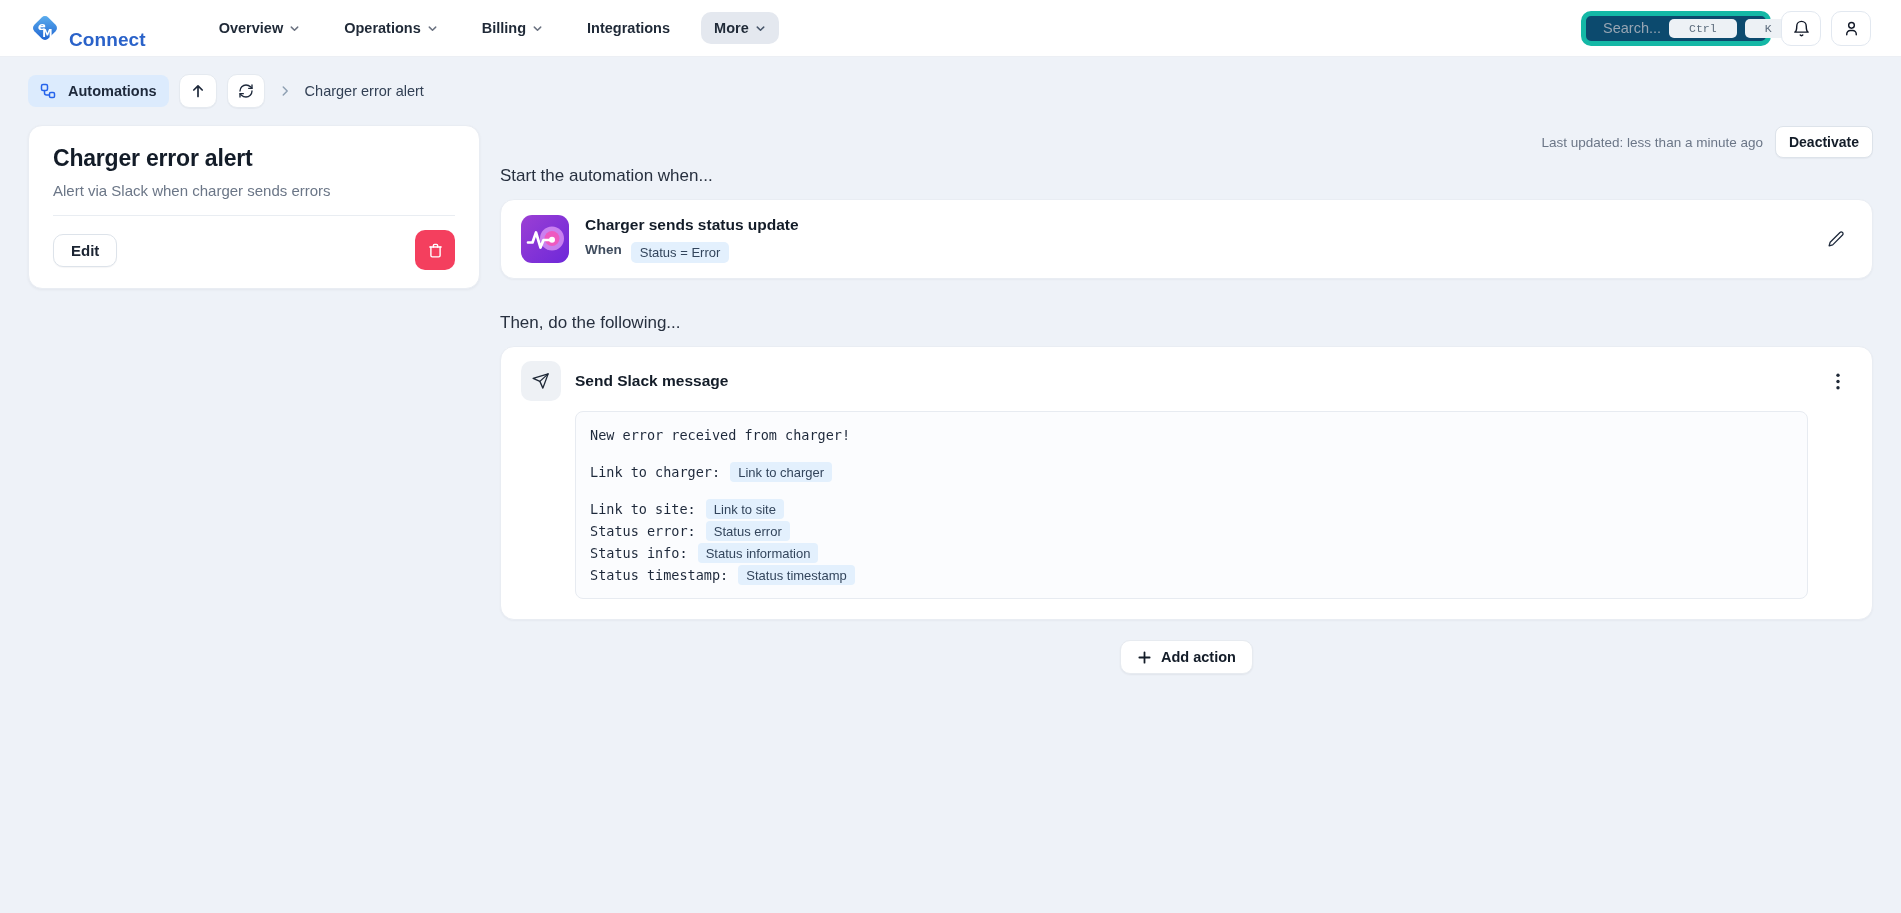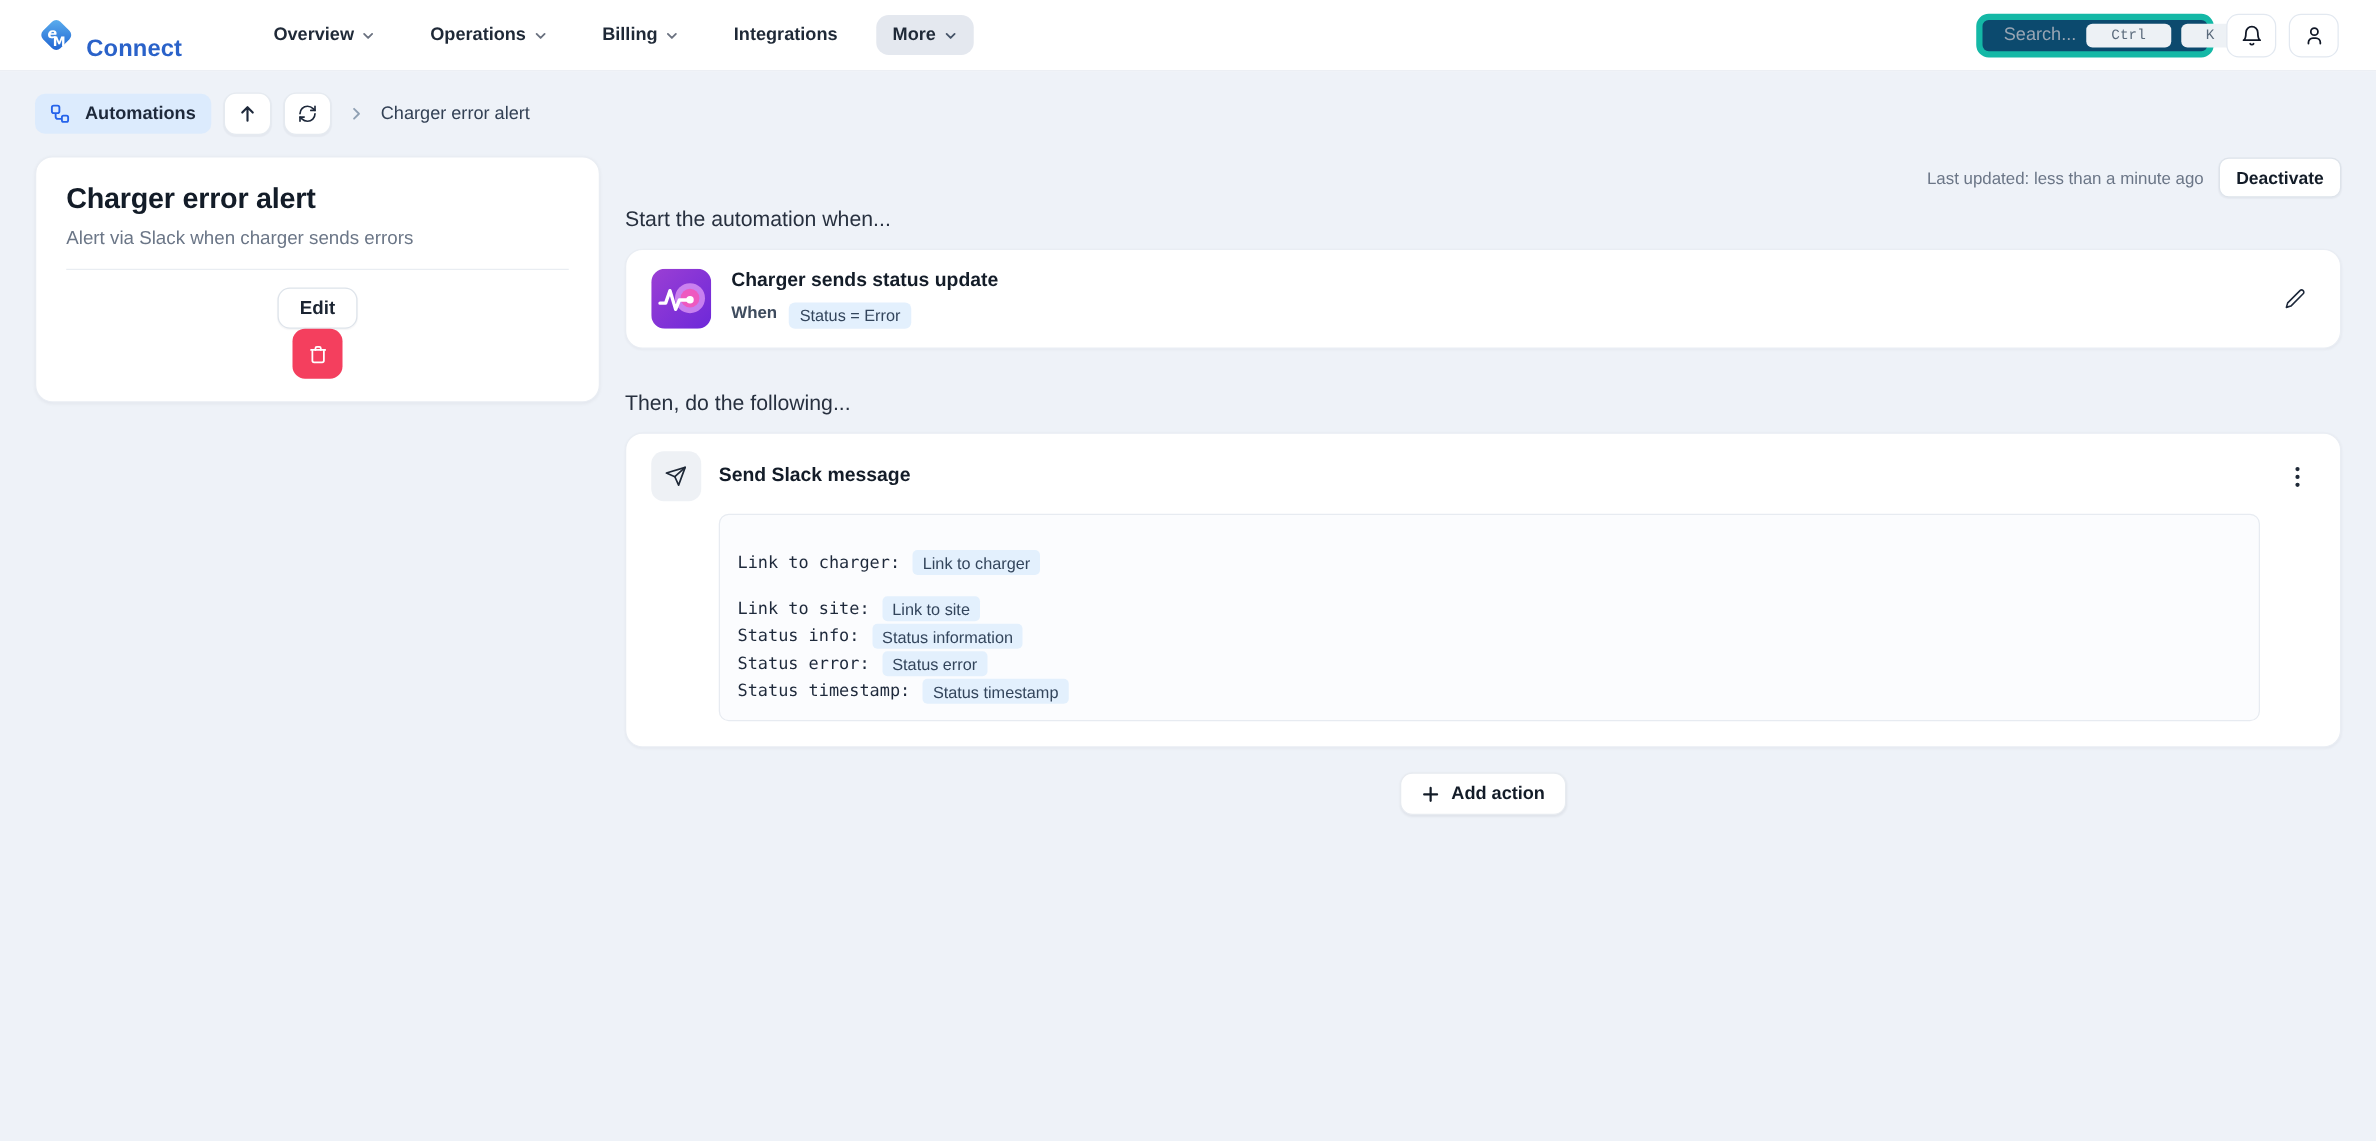--- a/index.html
+++ b/index.html
@@ -68,7 +68,7 @@
   .detail-title{font-size:23px;font-weight:700;color:#131c28;letter-spacing:-.2px;}
   .detail-desc{font-size:15px;color:#6b7687;margin-top:10px;}
   .detail-divider{border:none;border-top:1px solid #e9edf2;margin:16px 0 14px;}
-  .card-actions{display:flex;align-items:center;justify-content:space-between;flex-direction:column;}
+  .card-actions{display:flex;align-items:center;justify-content:space-between;}
   .edit-btn{
     background:#fff;border:1px solid #dde3ea;border-radius:10px;padding:7px 17px;
     font-size:15px;font-weight:600;color:#1b2432;box-shadow:0 1px 1px rgba(16,24,40,.04);

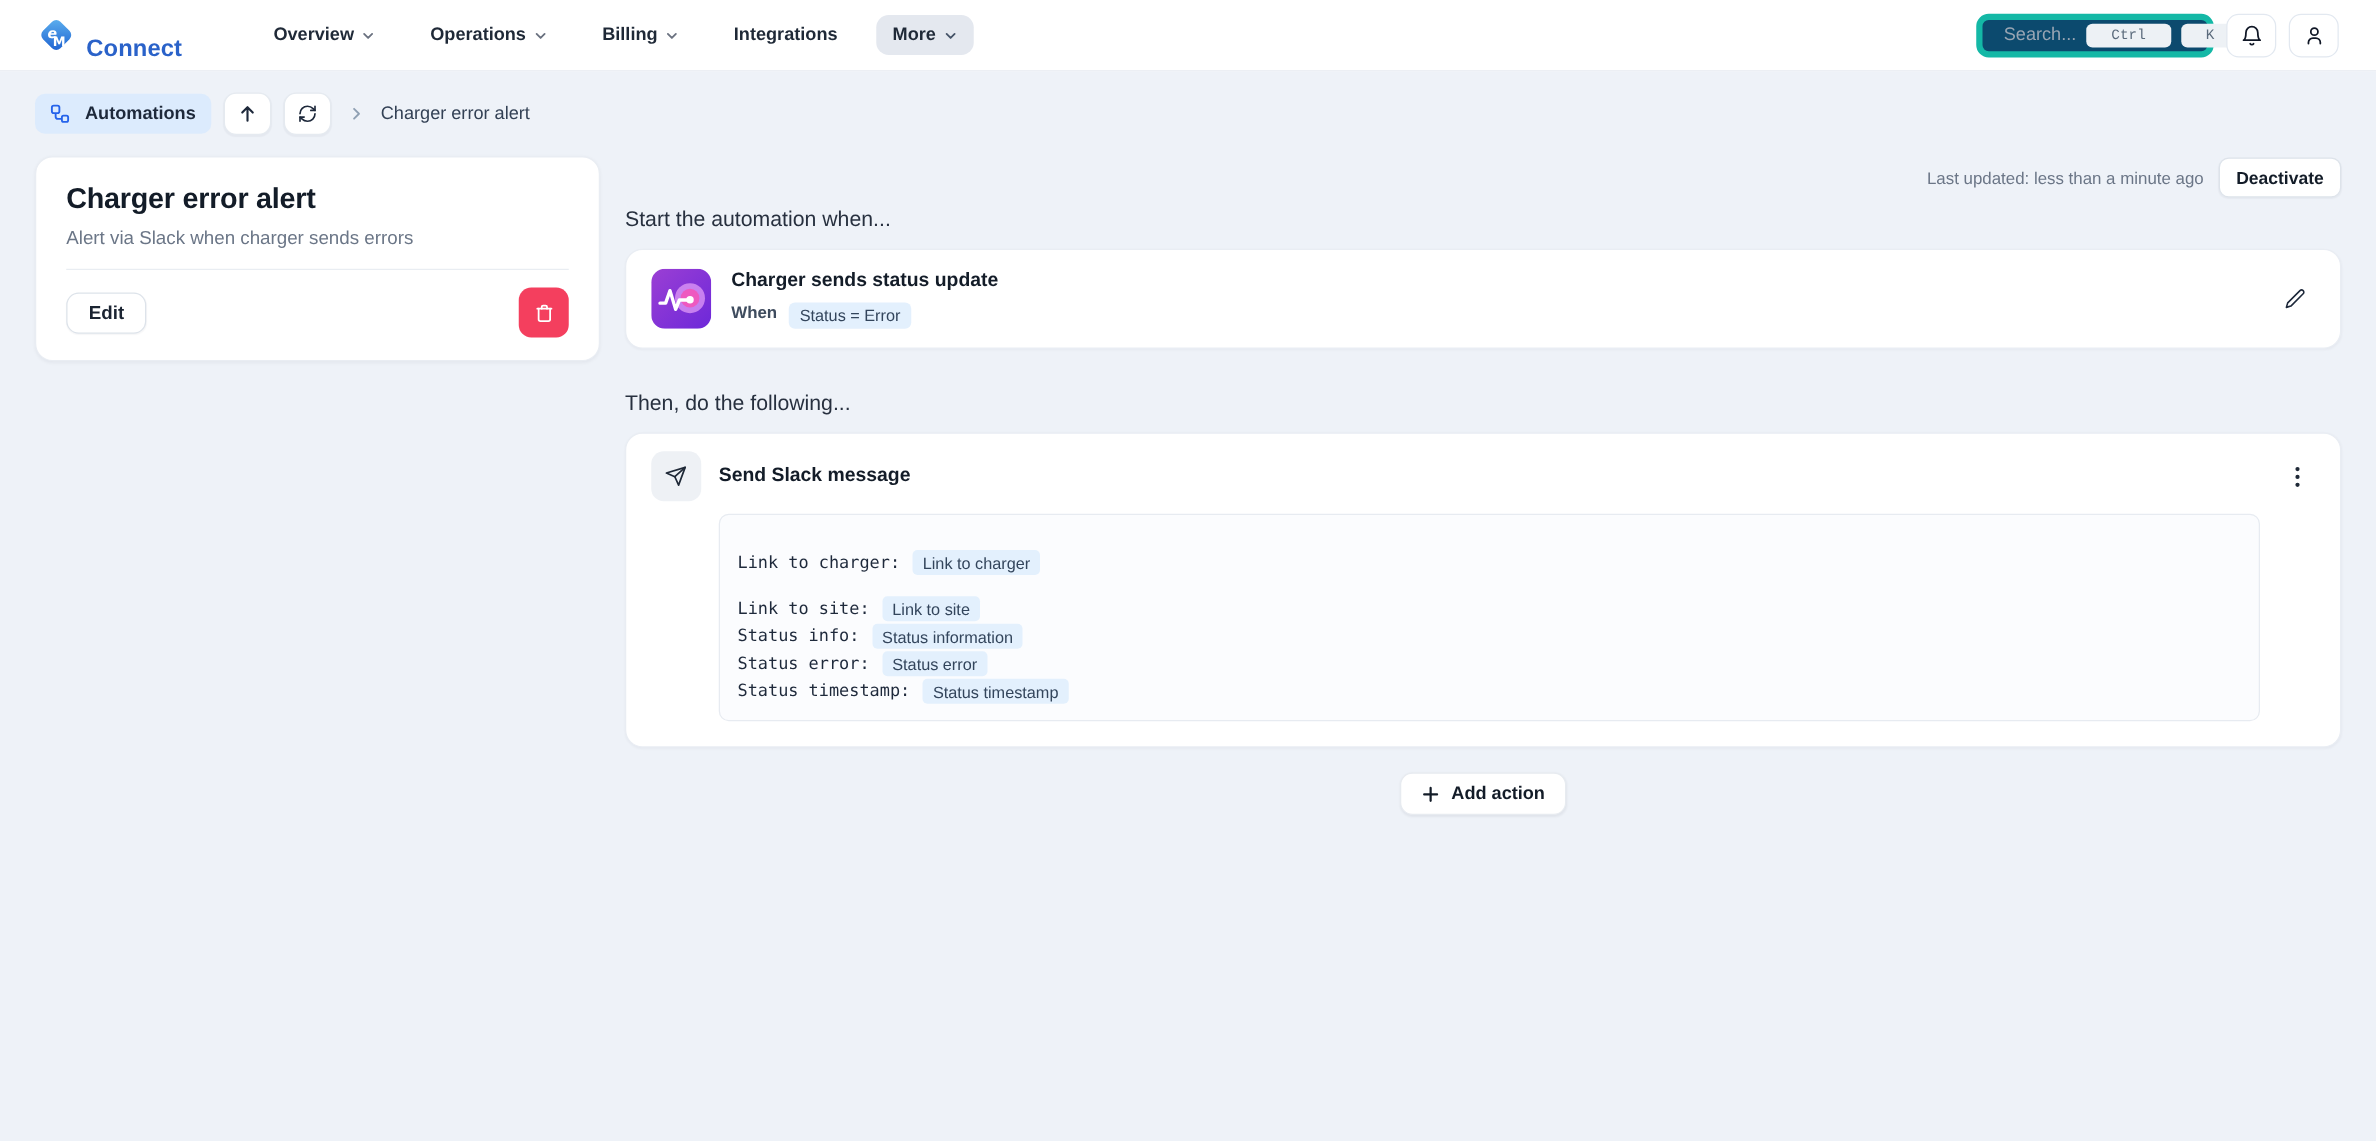--- a/index.html
+++ b/index.html
@@ -308,6 +308,7 @@
           </button>
         </div>
         <div class="message-box">
+            <div class="msg-line"><span class="msg-text">New error received from charger!</span></div>
             <div class="msg-line blank"></div>
             <div class="msg-line"><span class="msg-text">Link to charger: </span><span class="msg-chip">Link to charger</span></div>
             <div class="msg-line blank"></div>

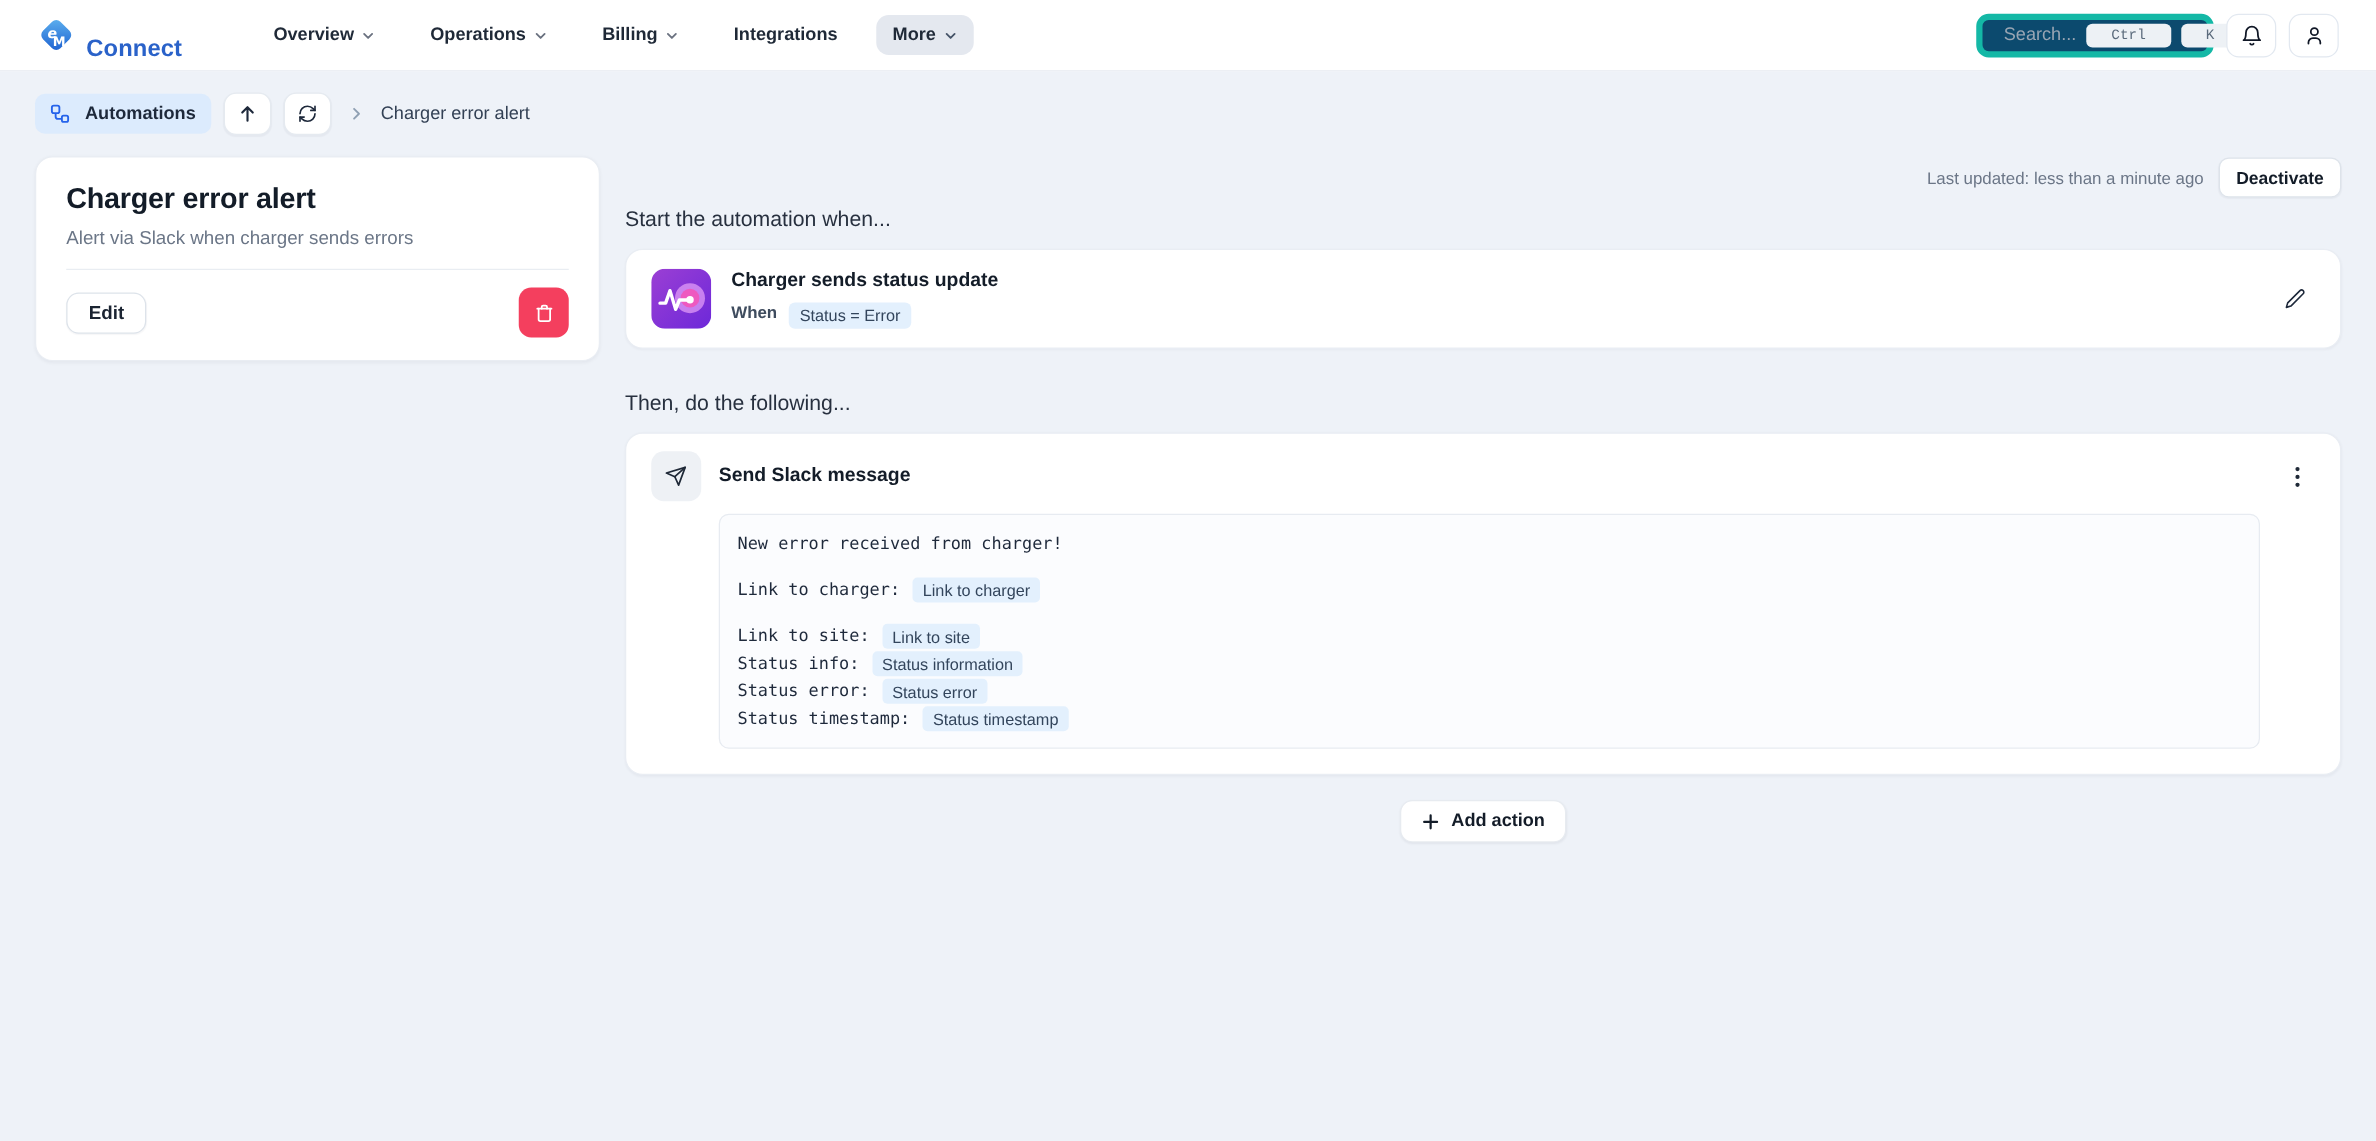--- a/index.html
+++ b/index.html
@@ -313,8 +313,8 @@
             <div class="msg-line"><span class="msg-text">Link to charger: </span><span class="msg-chip">Link to charger</span></div>
             <div class="msg-line blank"></div>
             <div class="msg-line"><span class="msg-text">Link to site: </span><span class="msg-chip">Link to site</span></div>
+            <div class="msg-line"><span class="msg-text">Status error: </span><span class="msg-chip">Status error</span></div>
             <div class="msg-line"><span class="msg-text">Status info: </span><span class="msg-chip">Status information</span></div>
-            <div class="msg-line"><span class="msg-text">Status error: </span><span class="msg-chip">Status error</span></div>
             <div class="msg-line"><span class="msg-text">Status timestamp: </span><span class="msg-chip">Status timestamp</span></div>
           </div>
       </div>

